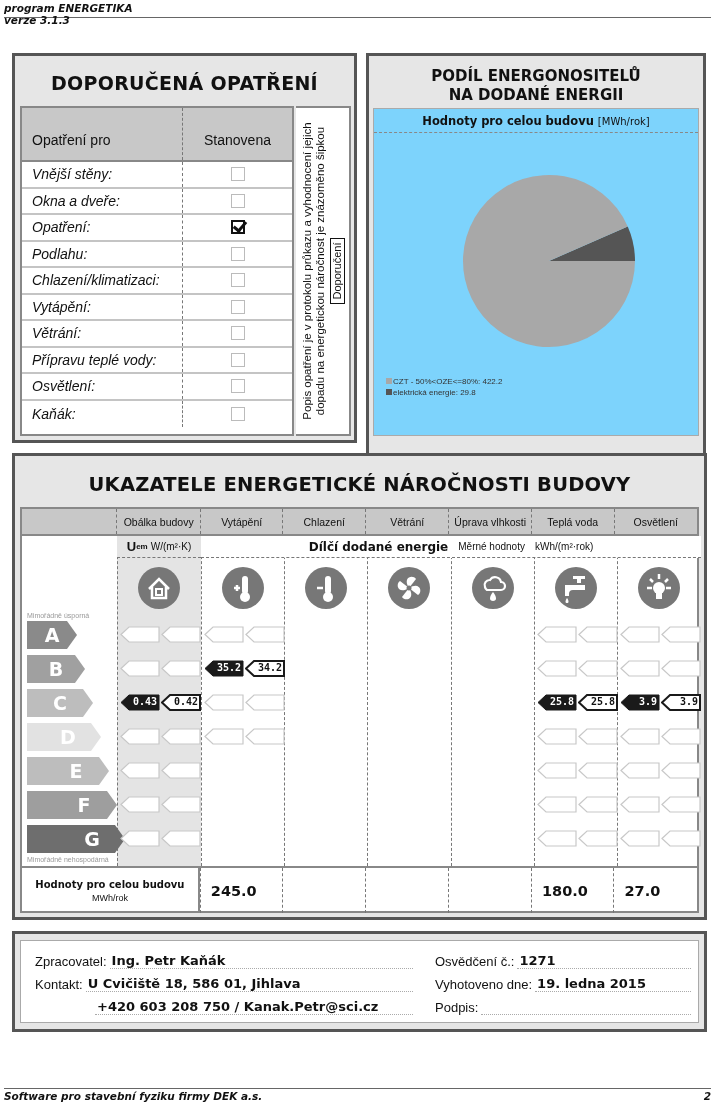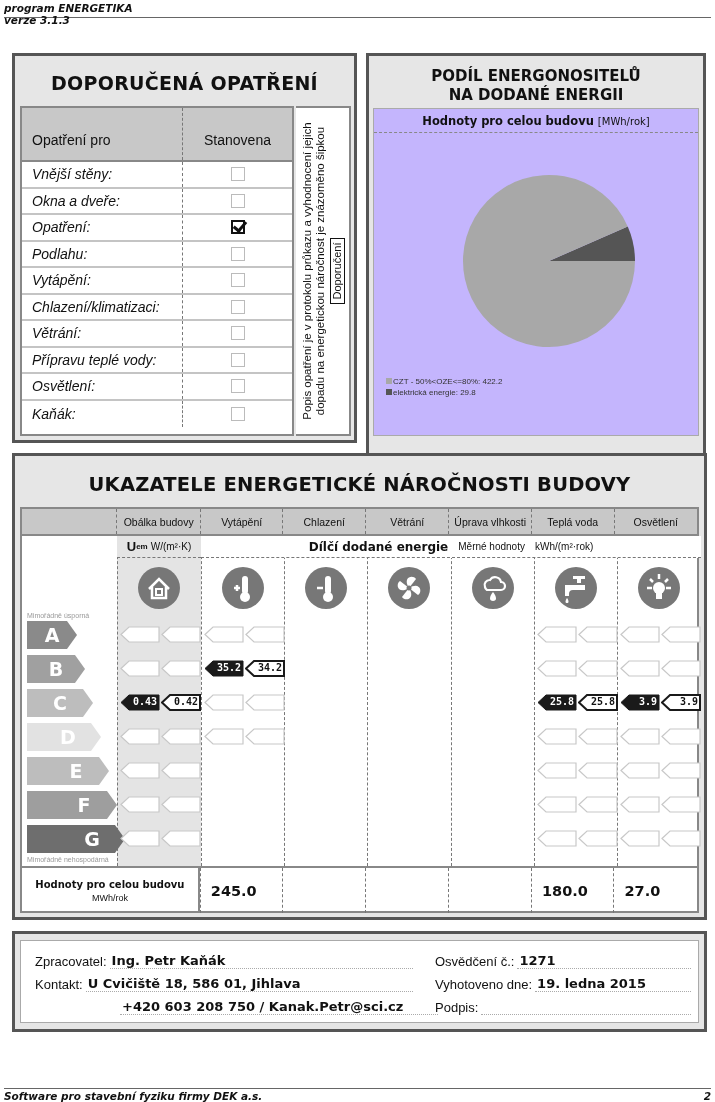--- a/index.html
+++ b/index.html
@@ -32,7 +32,7 @@
   
   #p2 { left: 366px; top: 53px; width: 340px; height: 406px; }
   #p2 .panel-title { font-size: 15px; line-height: 19px; margin-top: 11px; }
-  .chartbox { position: absolute; left: 4px; top: 52px; width: 326px; height: 328px; background: #c4b5fd; border: 1px solid #aaa; }
+  .chartbox { position: absolute; left: 4px; top: 52px; width: 326px; height: 328px; background: #7dd3fc; border: 1px solid #aaa; }
   .chartbox .ct { text-align: center; font-family: "DejaVu Sans", sans-serif; font-size: 11.5px; font-weight: bold; padding: 5px 0 4px; border-bottom: 1.5px dashed #888; }
   .chartbox .ct span.u { font-weight: normal; font-size: 10px; }
   .pie { position: absolute; left: 87px; top: 64px; }

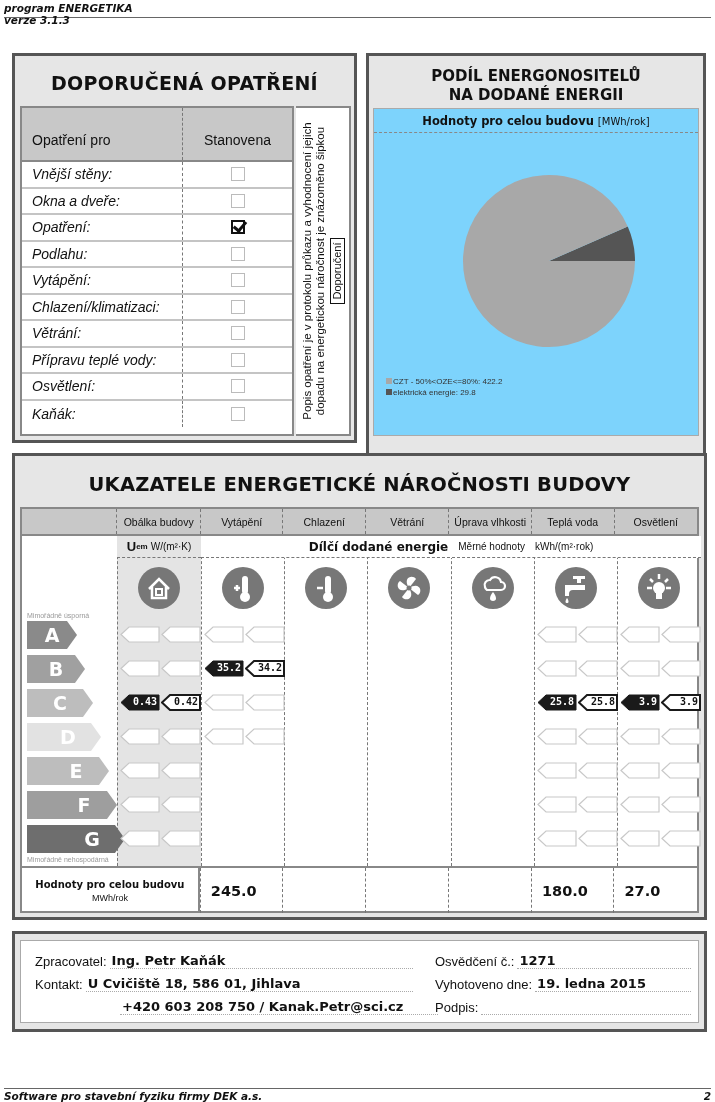--- a/index.html
+++ b/index.html
@@ -109,13 +109,13 @@
           </div>
         </div>
         <div class="row">
+          <div class="c1">Chlazení/klimatizaci:</div>
+      <div class="c2">
+            <span class="cb"></span>
+          </div>
+        </div>
+        <div class="row">
           <div class="c1">Vytápění:</div>
-      <div class="c2">
-            <span class="cb"></span>
-          </div>
-        </div>
-        <div class="row">
-          <div class="c1">Chlazení/klimatizaci:</div>
       <div class="c2">
             <span class="cb"></span>
           </div>

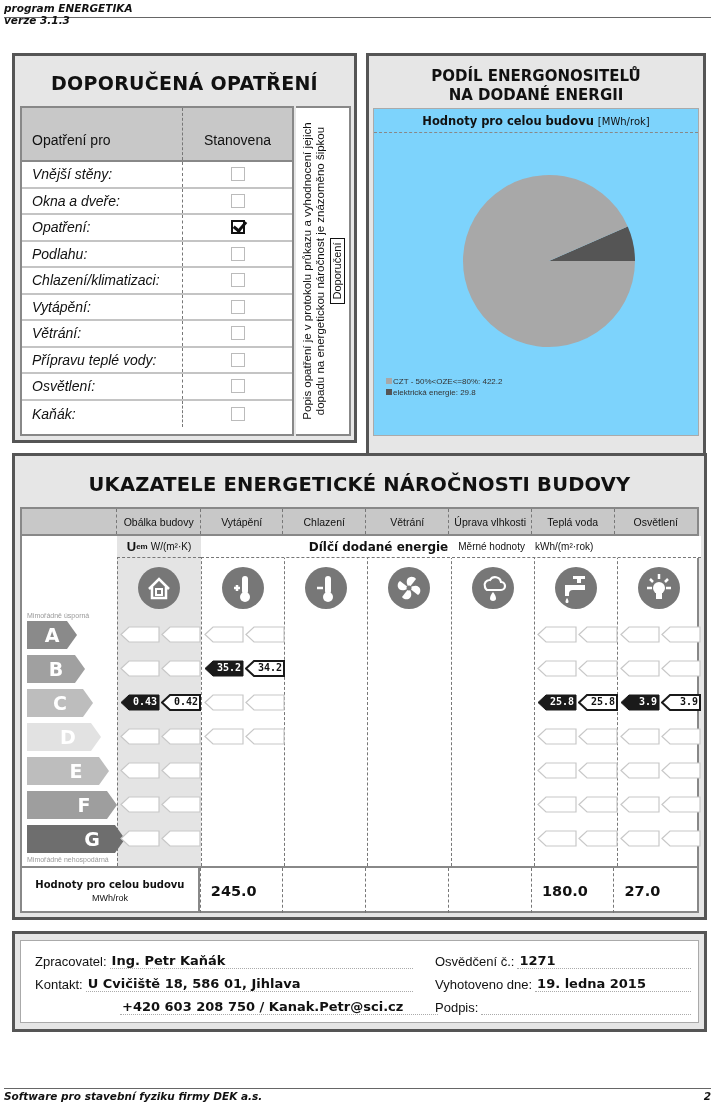--- a/index.html
+++ b/index.html
@@ -571,7 +571,7 @@
       <span class="lbl">Kontakt:</span>
       <span class="val">U Cvičiště 18, 586 01, Jihlava</span>
     </div>
-    <div class="fld" style="left:74px; top:58px; width:318px;margin-left:25px;">
+    <div class="fld" style="left:74px; top:58px; width:318px;">
       <span class="val">+420 603 208 750 / Kanak.Petr@sci.cz</span>
     </div>
     <div class="fld" style="left:414px; top:12px; width:256px;">

